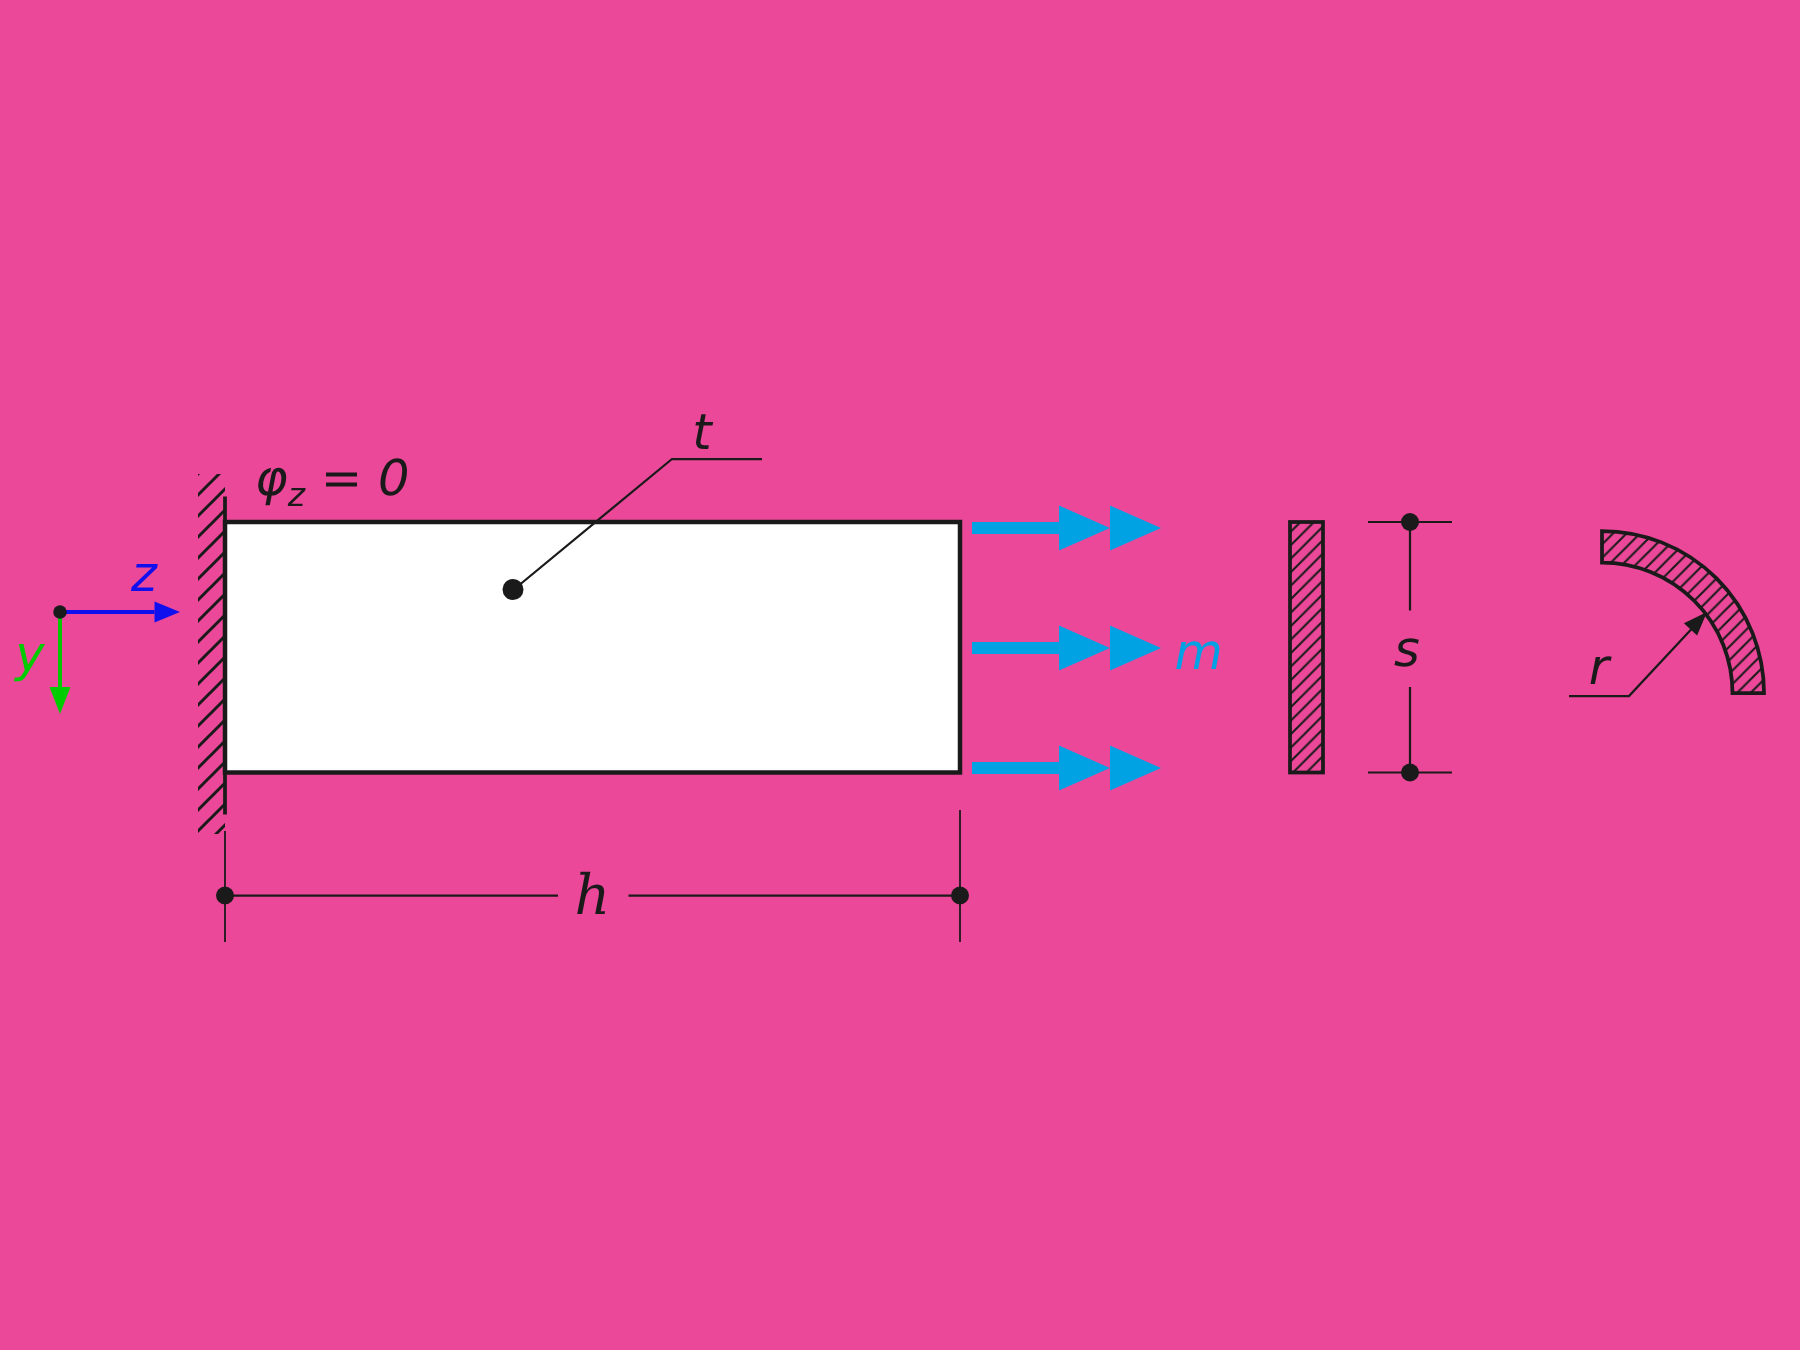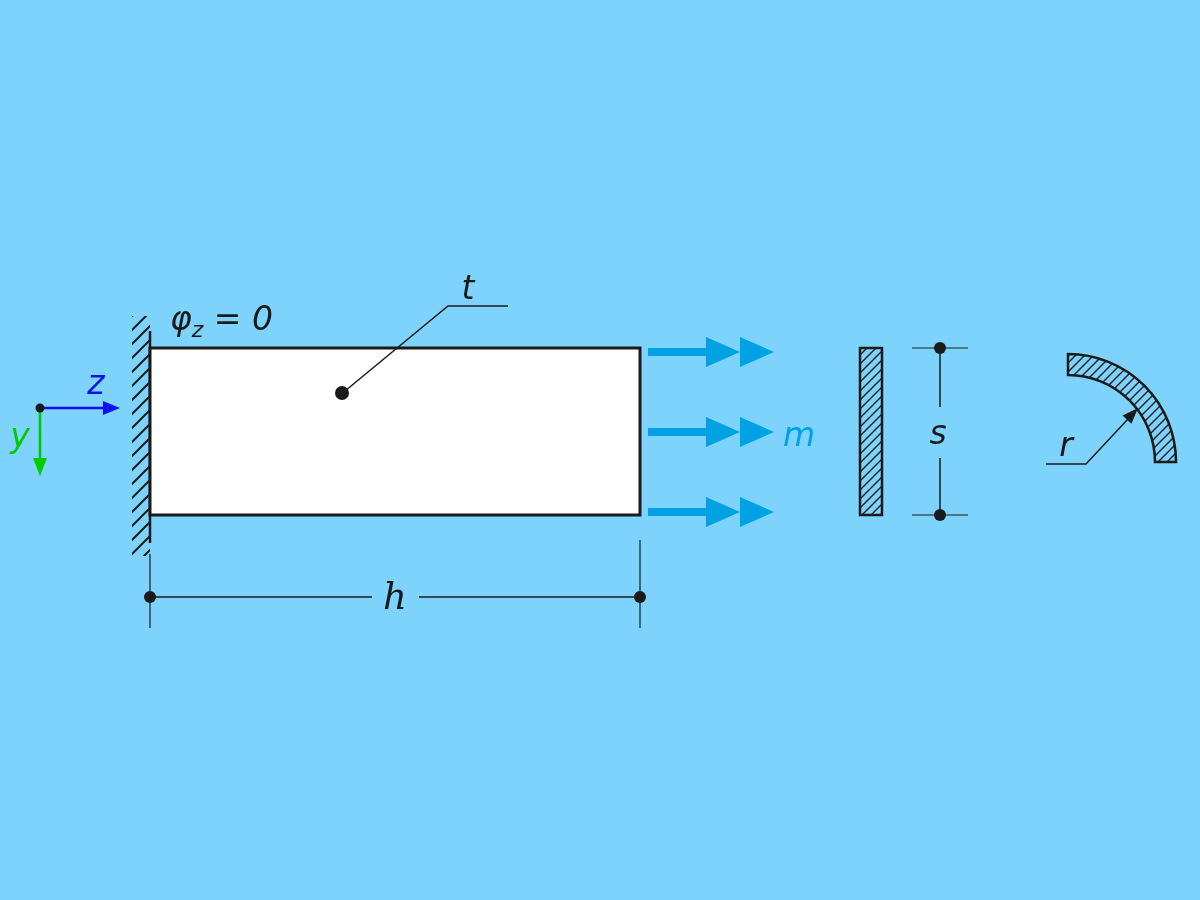--- a/index.html
+++ b/index.html
@@ -4,7 +4,7 @@
 <style>
   html,body{margin:0;padding:0;background:#ffffff;}
   .stage{
-    width:1200px;height:900px;position:relative;background:#7dd3fc;
+    width:1200px;height:900px;position:relative;background:#ec4899;
     font-family:"DejaVu Sans",sans-serif;overflow:hidden;
   }
   svg{display:block;}

